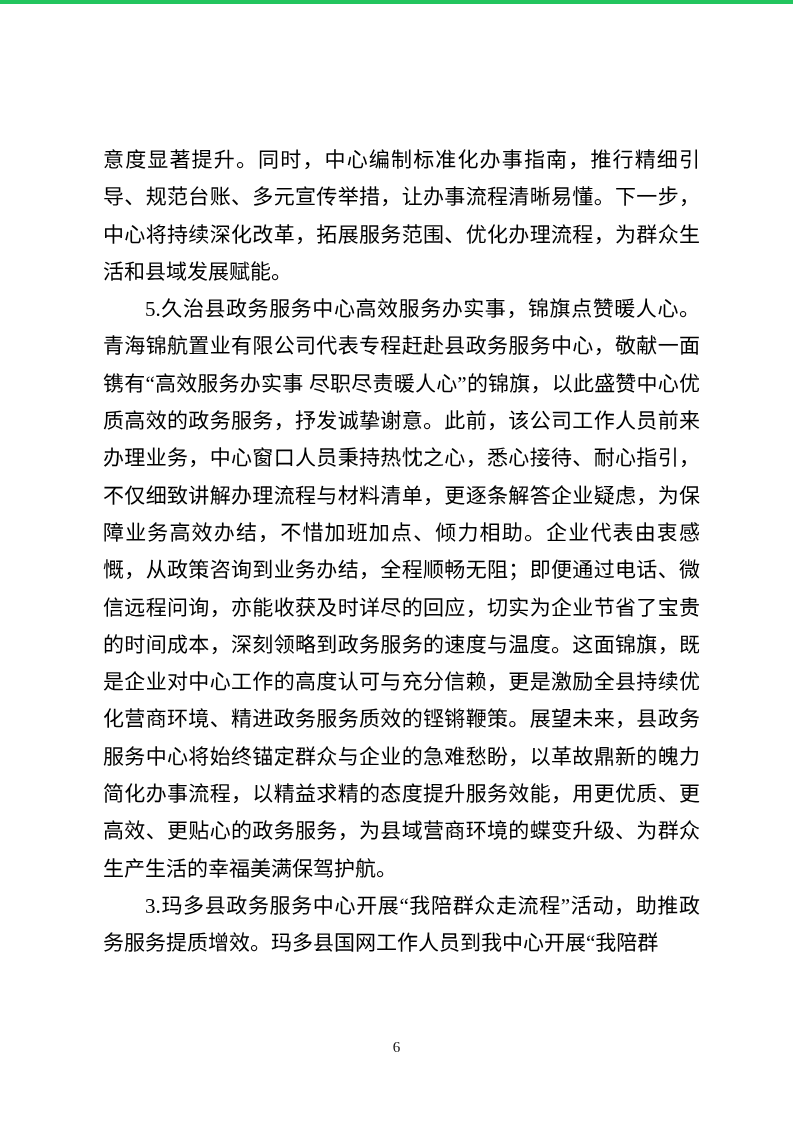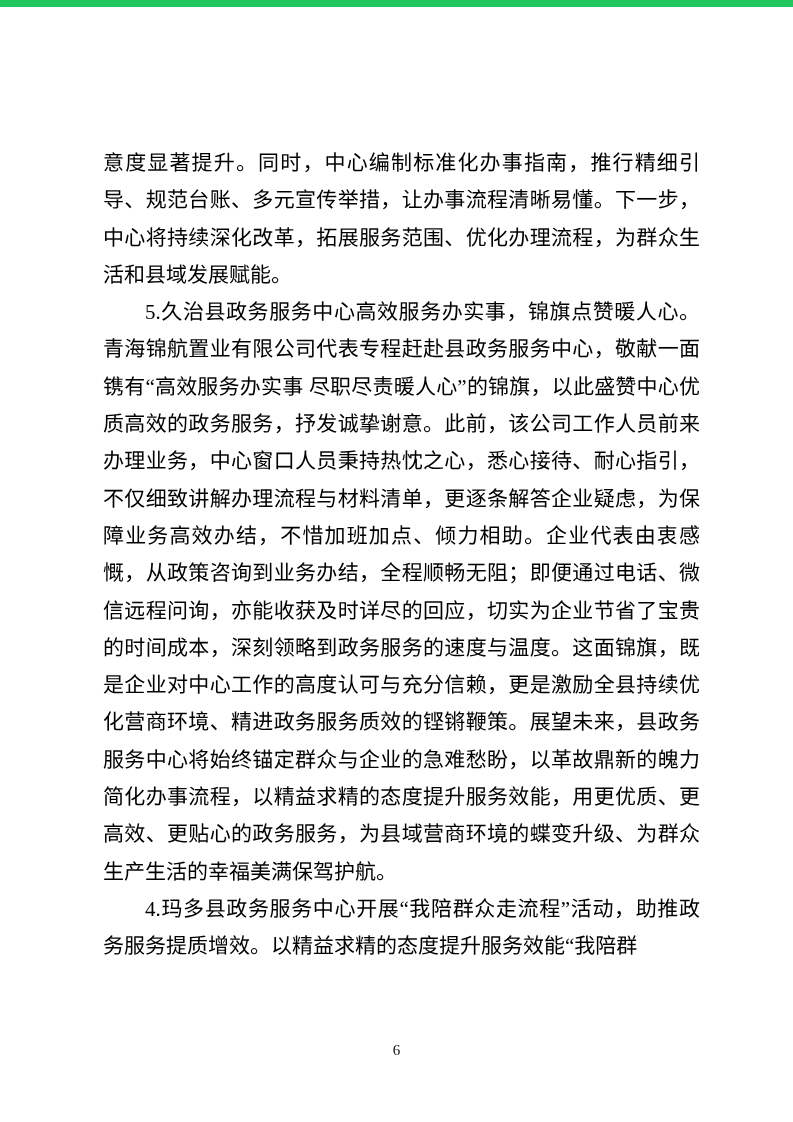--- a/index.html
+++ b/index.html
@@ -19,7 +19,7 @@
     height: 1122px;
     background: #ffffff;
     overflow: hidden;
-    border-top: 7px solid #22c55e;
+    border-top: 4px solid #22c55e;
     box-sizing: border-box;
   }
   .content {

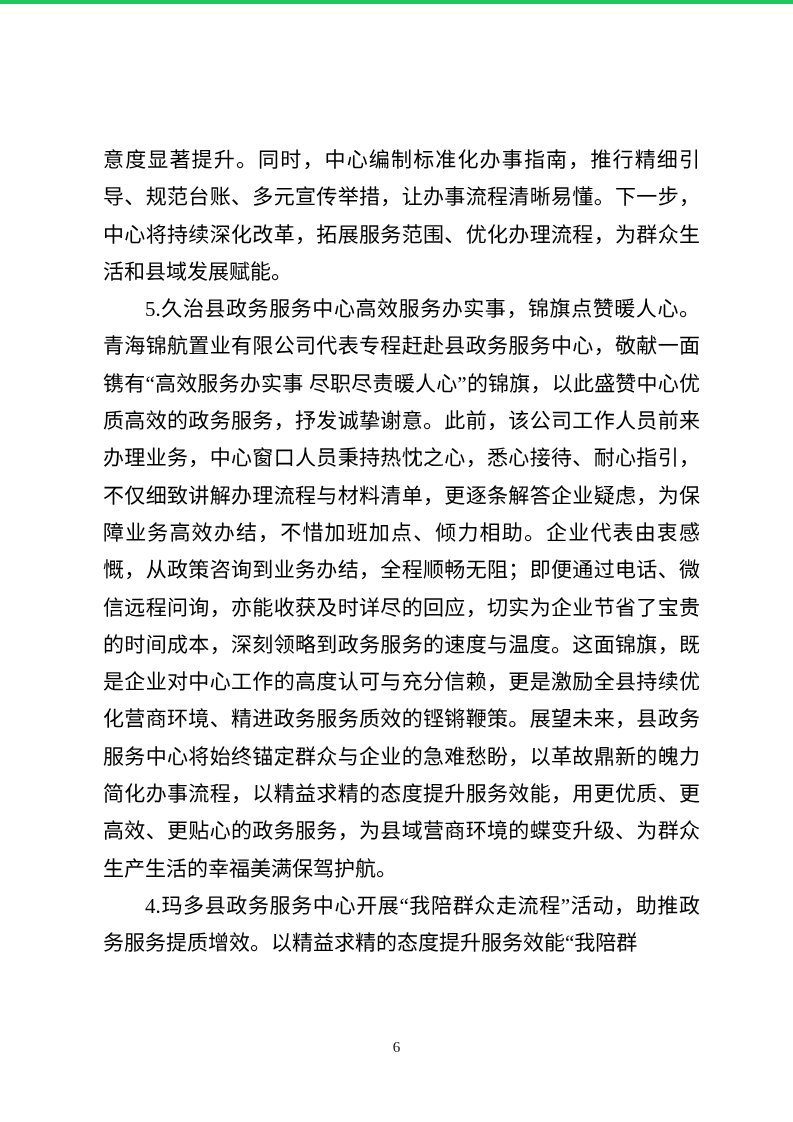--- a/index.html
+++ b/index.html
@@ -68,7 +68,7 @@
 
     <p class="para indent"><strong>5.久治县政务服务中心高效服务办实事，锦旗点赞暖人心。</strong><span>青海锦航置业有限公司代表专程赶赴县政务服务中心，敬献一面镌有“高效服务办实事 尽职尽责暖人心”的锦旗，以此盛赞中心优质高效的政务服务，抒发诚挚谢意。此前，该公司工作人员前来办理业务，中心窗口人员秉持热忱之心，悉心接待、耐心指引，不仅细致讲解办理流程与材料清单，更逐条解答企业疑虑，为保障业务高效办结，不惜加班加点、倾力相助。企业代表由衷感慨，从政策咨询到业务办结，全程顺畅无阻；即便通过电话、微信远程问询，亦能收获及时详尽的回应，切实为企业节省了宝贵的时间成本，深刻领略到政务服务的速度与温度。这面锦旗，既是企业对中心工作的高度认可与充分信赖，更是激励全县持续优化营商环境、精进政务服务质效的铿锵鞭策。展望未来，县政务服务中心将始终锚定群众与企业的急难愁盼，以革故鼎新的魄力简化办事流程，以精益求精的态度提升服务效能，用更优质、更高效、更贴心的政务服务，为县域营商环境的蝶变升级、为群众生产生活的幸福美满保驾护航。</span></p>
 
-    <p class="para indent"><strong>4.玛多县政务服务中心开展“我陪群众走流程”活动，助推政务服务提质增效。</strong><span>以精益求精的态度提升服务效能“我陪群</span></p>
+    <p class="para indent"><strong>3.玛多县政务服务中心开展“我陪群众走流程”活动，助推政务服务提质增效。</strong><span>以精益求精的态度提升服务效能“我陪群</span></p>
 
   </div>
 

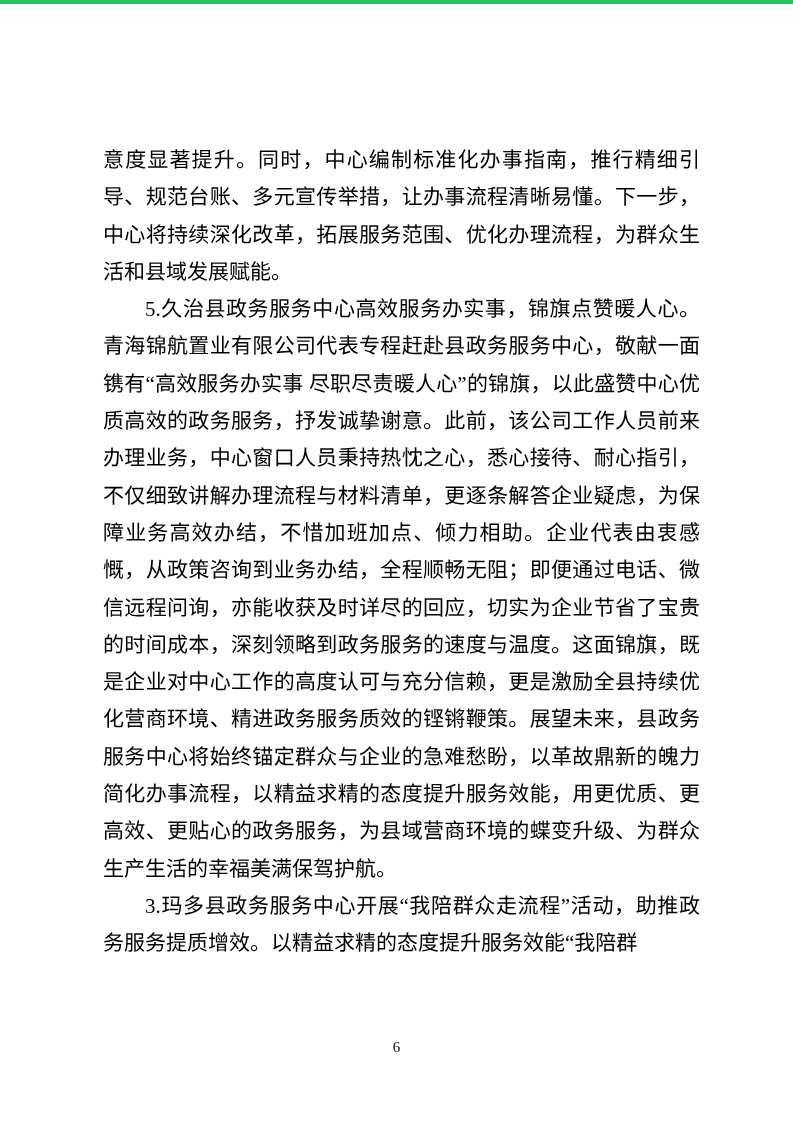--- a/index.html
+++ b/index.html
@@ -68,7 +68,7 @@
 
     <p class="para indent"><strong>5.久治县政务服务中心高效服务办实事，锦旗点赞暖人心。</strong><span>青海锦航置业有限公司代表专程赶赴县政务服务中心，敬献一面镌有“高效服务办实事 尽职尽责暖人心”的锦旗，以此盛赞中心优质高效的政务服务，抒发诚挚谢意。此前，该公司工作人员前来办理业务，中心窗口人员秉持热忱之心，悉心接待、耐心指引，不仅细致讲解办理流程与材料清单，更逐条解答企业疑虑，为保障业务高效办结，不惜加班加点、倾力相助。企业代表由衷感慨，从政策咨询到业务办结，全程顺畅无阻；即便通过电话、微信远程问询，亦能收获及时详尽的回应，切实为企业节省了宝贵的时间成本，深刻领略到政务服务的速度与温度。这面锦旗，既是企业对中心工作的高度认可与充分信赖，更是激励全县持续优化营商环境、精进政务服务质效的铿锵鞭策。展望未来，县政务服务中心将始终锚定群众与企业的急难愁盼，以革故鼎新的魄力简化办事流程，以精益求精的态度提升服务效能，用更优质、更高效、更贴心的政务服务，为县域营商环境的蝶变升级、为群众生产生活的幸福美满保驾护航。</span></p>
 
-    <p class="para indent"><strong>3.玛多县政务服务中心开展“我陪群众走流程”活动，助推政务服务提质增效。</strong><span>以精益求精的态度提升服务效能“我陪群</span></p>
+    <p class="para indent"><strong>3.玛多县政务服务中心开展“我陪群众走流程”活动，助推政务服务提质增效。</strong><span>玛多县国网工作人员到我中心开展“我陪群</span></p>
 
   </div>
 

